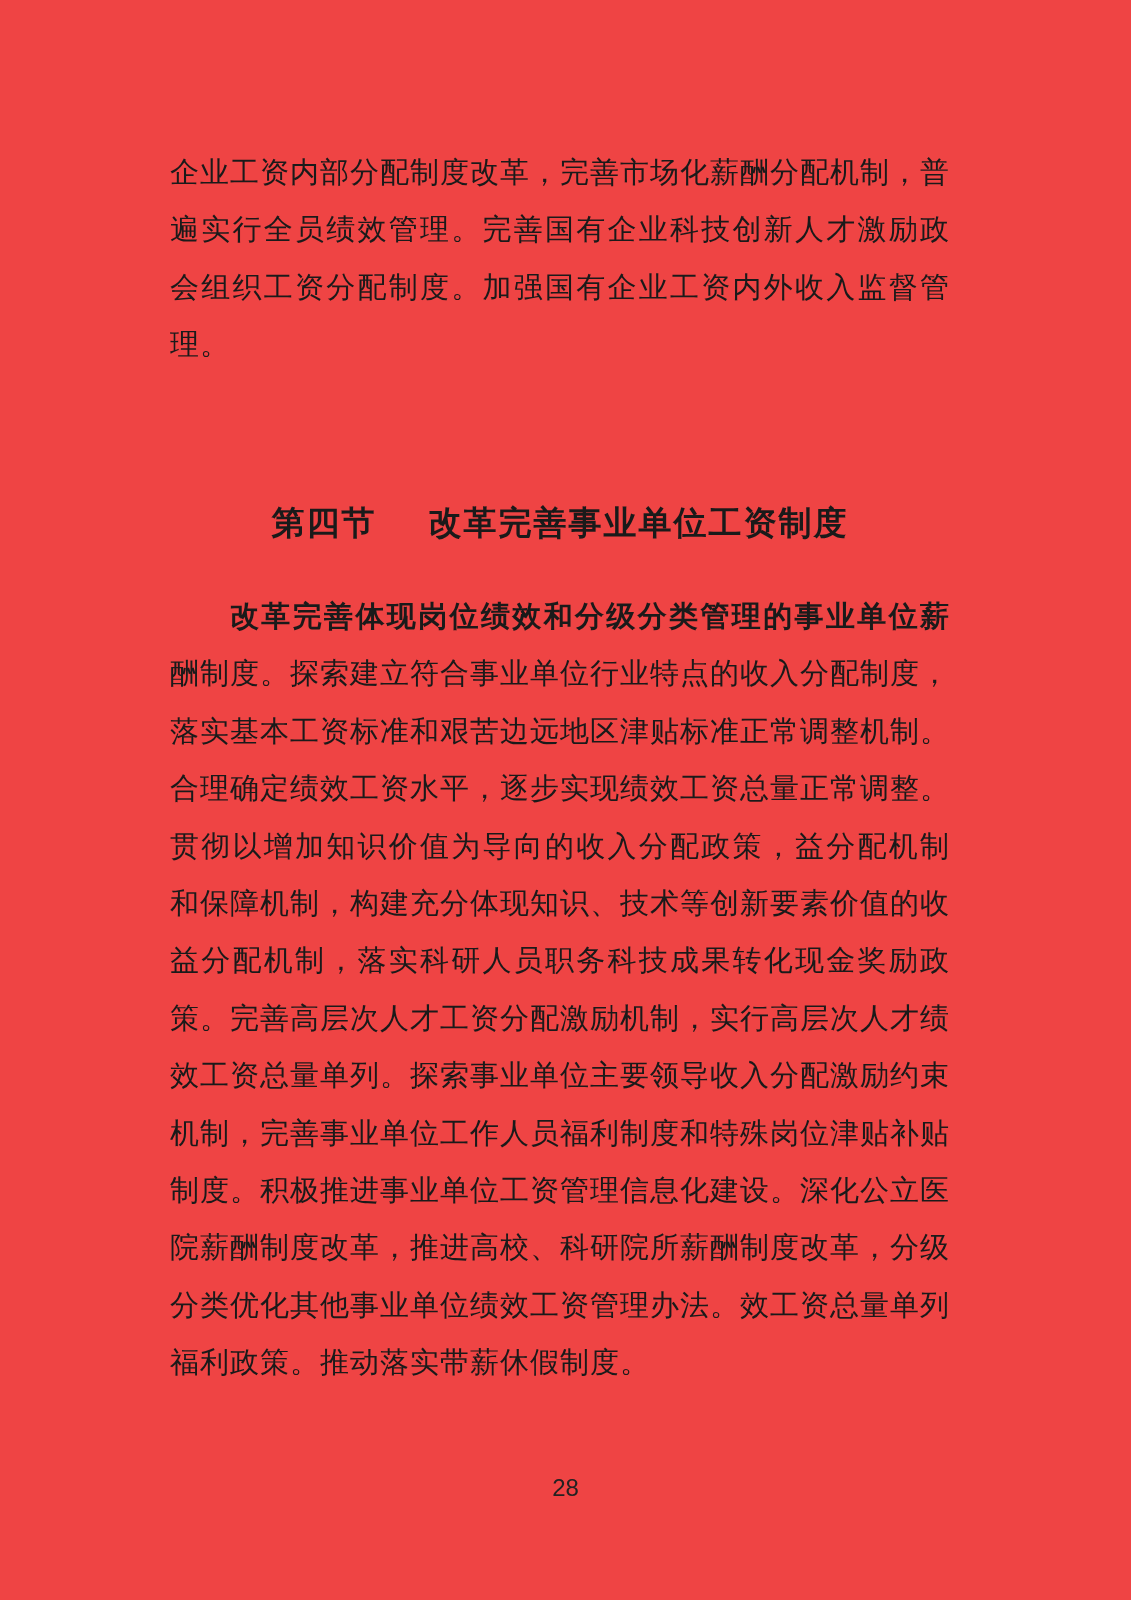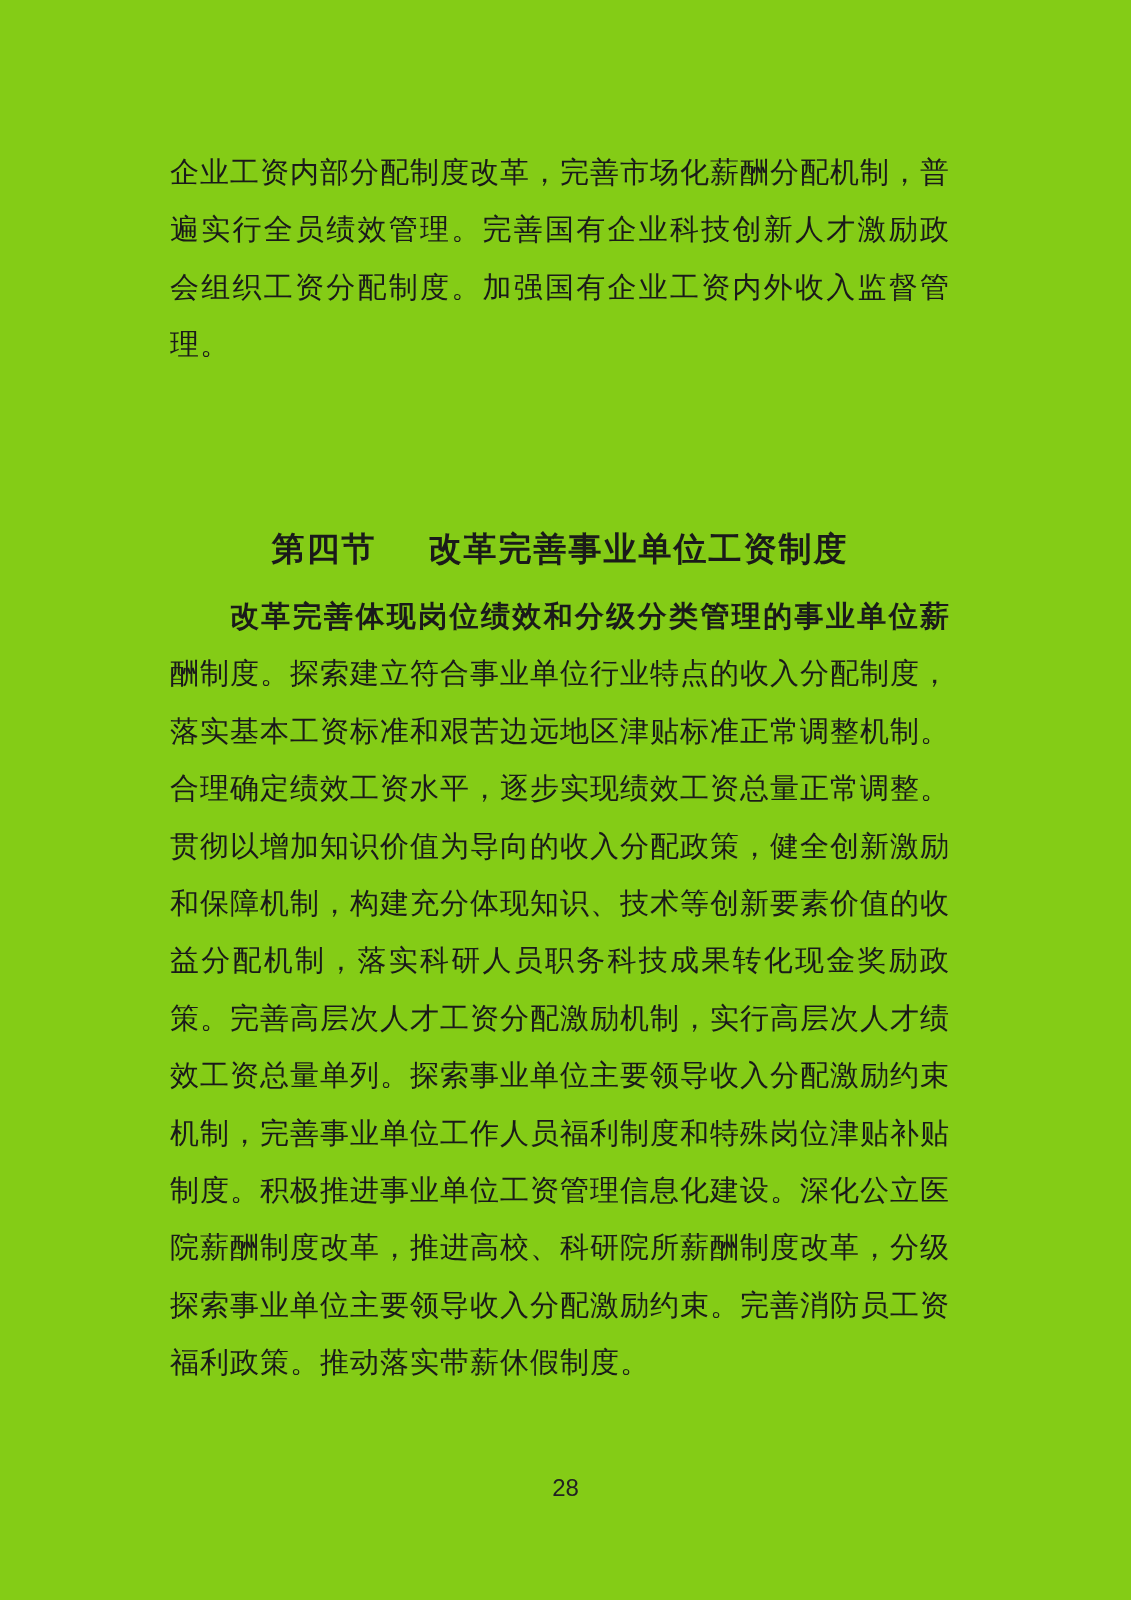--- a/index.html
+++ b/index.html
@@ -12,7 +12,7 @@
     width: 1131px;
     height: 1600px;
     margin: 0 auto;
-    background: #84cc16;
+    background: #ef4444;
     overflow: hidden;
     font-family: "Liberation Serif", "DejaVu Serif", serif;
     color: #1a1a1a;

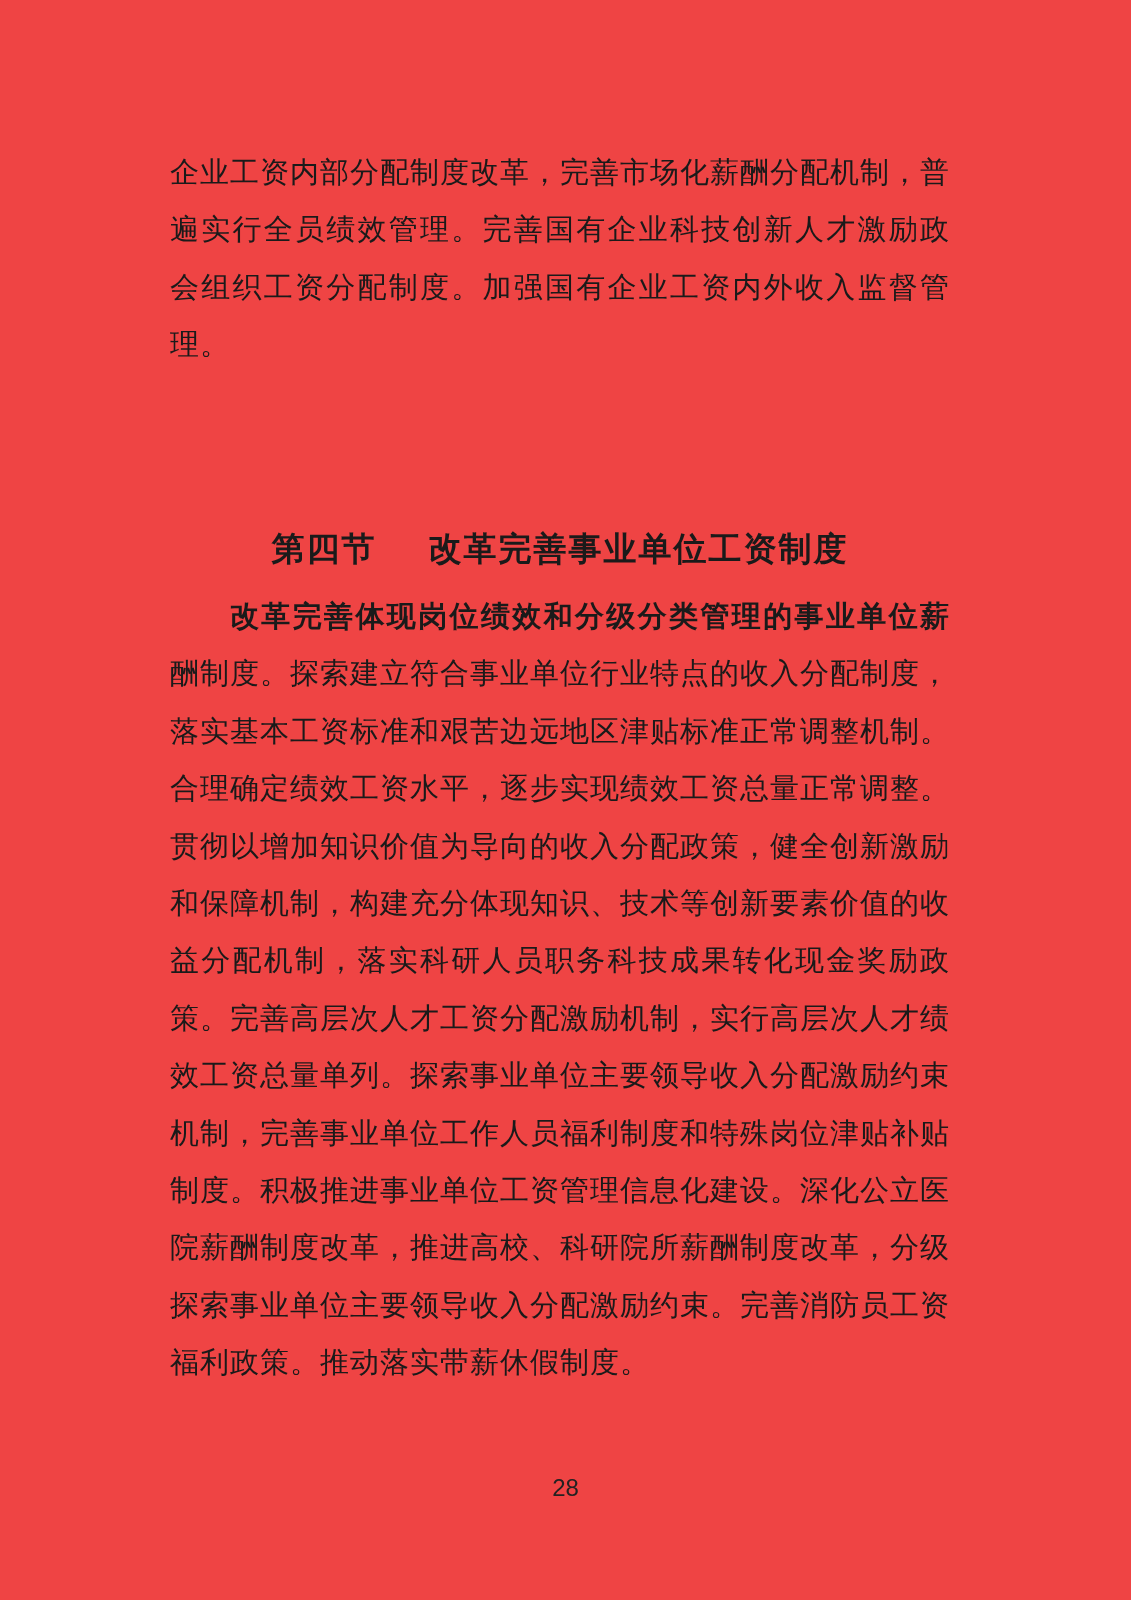--- a/index.html
+++ b/index.html
@@ -23,7 +23,7 @@
     width: 780px;
   }
   #paragraph-continued { top: 144px; }
-  #section-heading-row { top: 520px; }
+  #section-heading-row { top: 494px; }
   #paragraph-body { top: 588px; }
 
   .line {

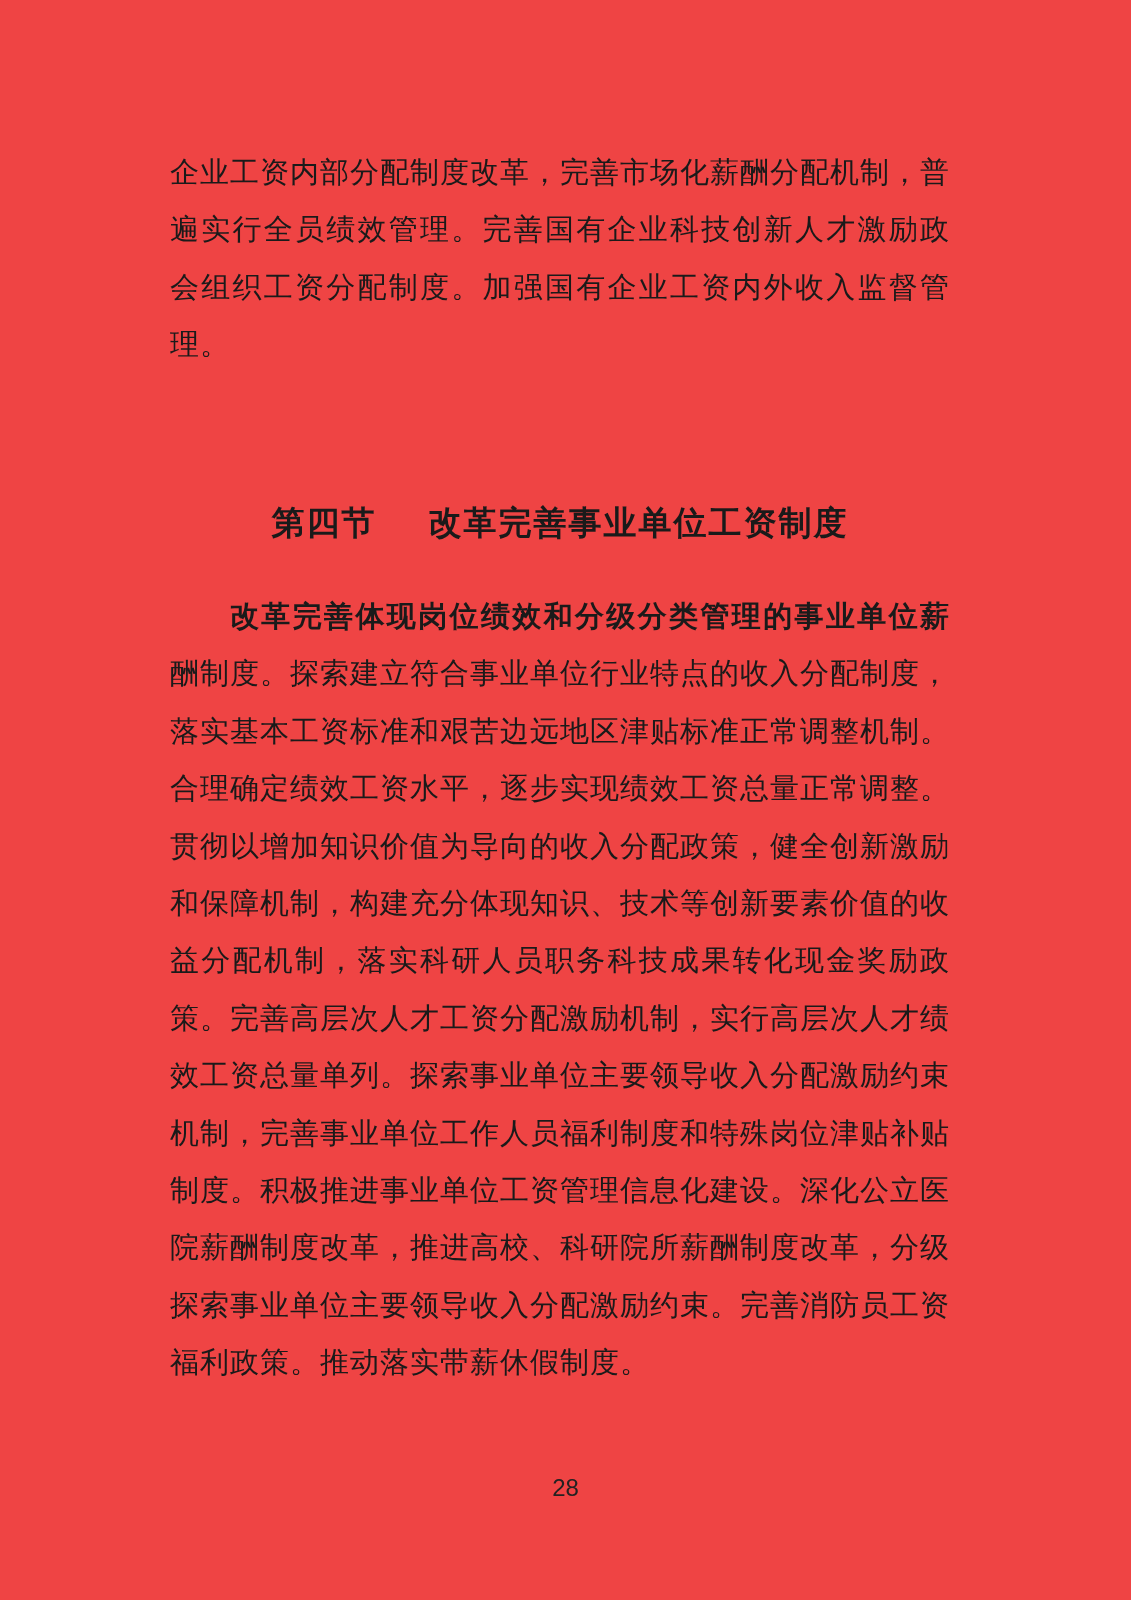--- a/index.html
+++ b/index.html
@@ -94,7 +94,7 @@
     <div class="line">酬制度。探索建立符合事业单位行业特点的收入分配制度，</div>
     <div class="line">落实基本工资标准和艰苦边远地区津贴标准正常调整机制。</div>
     <div class="line">合理确定绩效工资水平，逐步实现绩效工资总量正常调整。</div>
-    <div class="line">贯彻以增加知识价值为导向的收入分配政策，健全创新激励</div>
+    <div class="line">贯彻以增加知识价值为导向的收入分配政策，益分配机制</div>
     <div class="line">和保障机制，构建充分体现知识、技术等创新要素价值的收</div>
     <div class="line">益分配机制，落实科研人员职务科技成果转化现金奖励政</div>
     <div class="line">策。完善高层次人才工资分配激励机制，实行高层次人才绩</div>

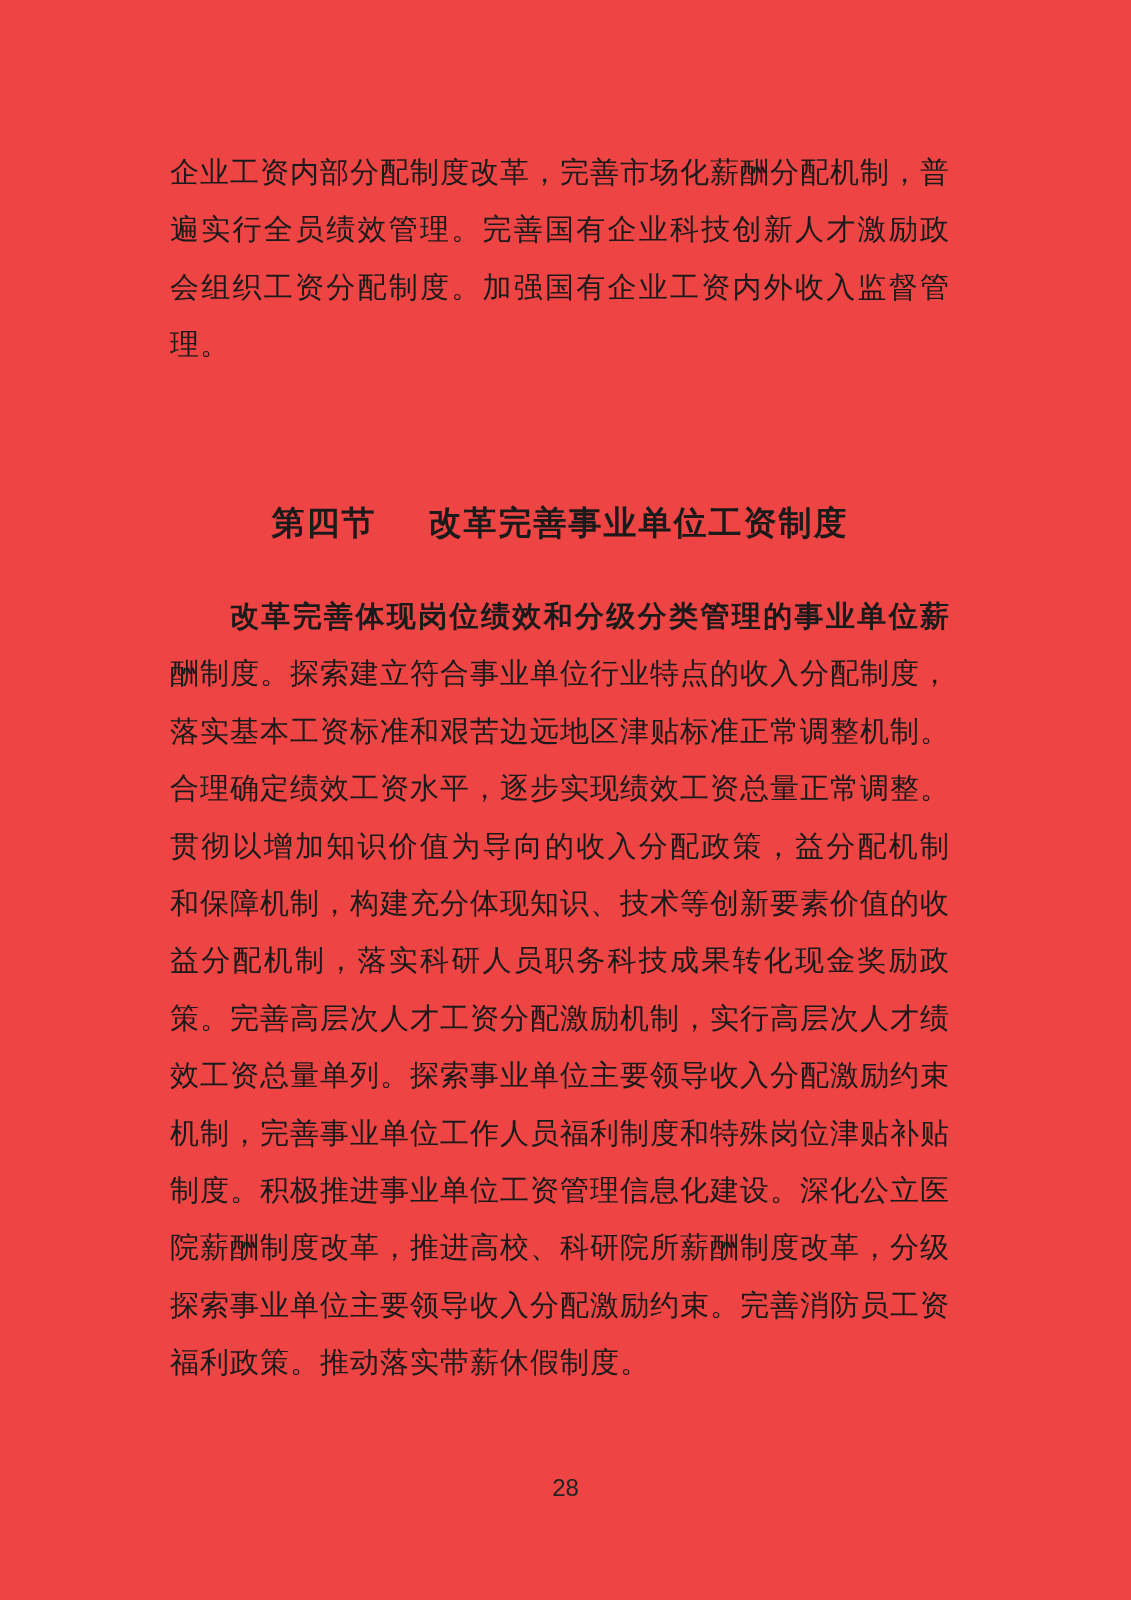--- a/index.html
+++ b/index.html
@@ -102,7 +102,7 @@
     <div class="line">机制，完善事业单位工作人员福利制度和特殊岗位津贴补贴</div>
     <div class="line">制度。积极推进事业单位工资管理信息化建设。深化公立医</div>
     <div class="line">院薪酬制度改革，推进高校、科研院所薪酬制度改革，分级</div>
-    <div class="line">探索事业单位主要领导收入分配激励约束。完善消防员工资</div>
+    <div class="line">分类优化其他事业单位绩效工资管理办法。效工资总量单列</div>
     <div class="line last">福利政策。推动落实带薪休假制度。</div>
   </div>
 

